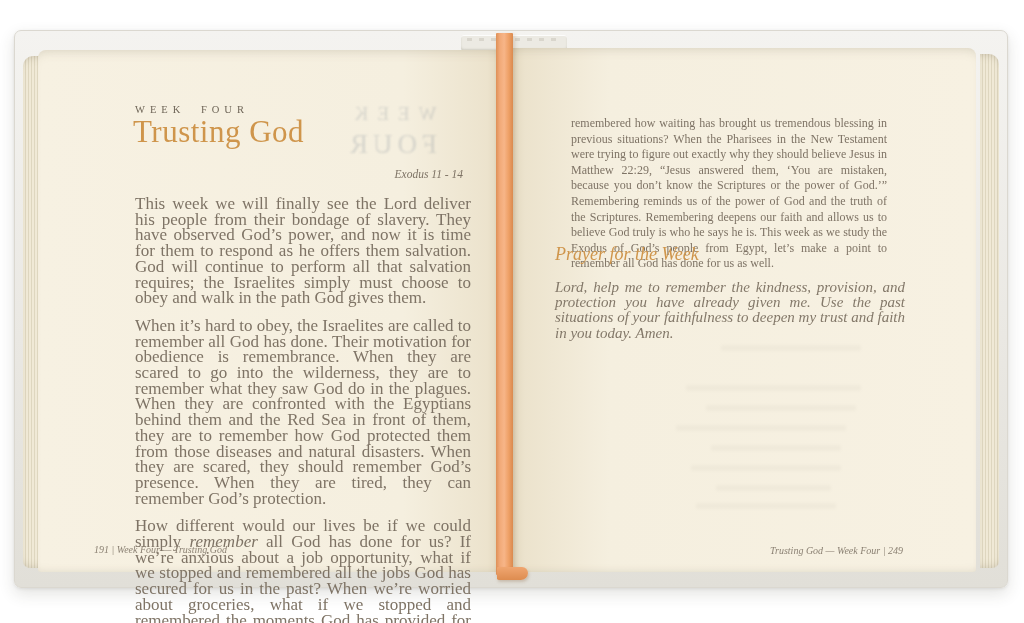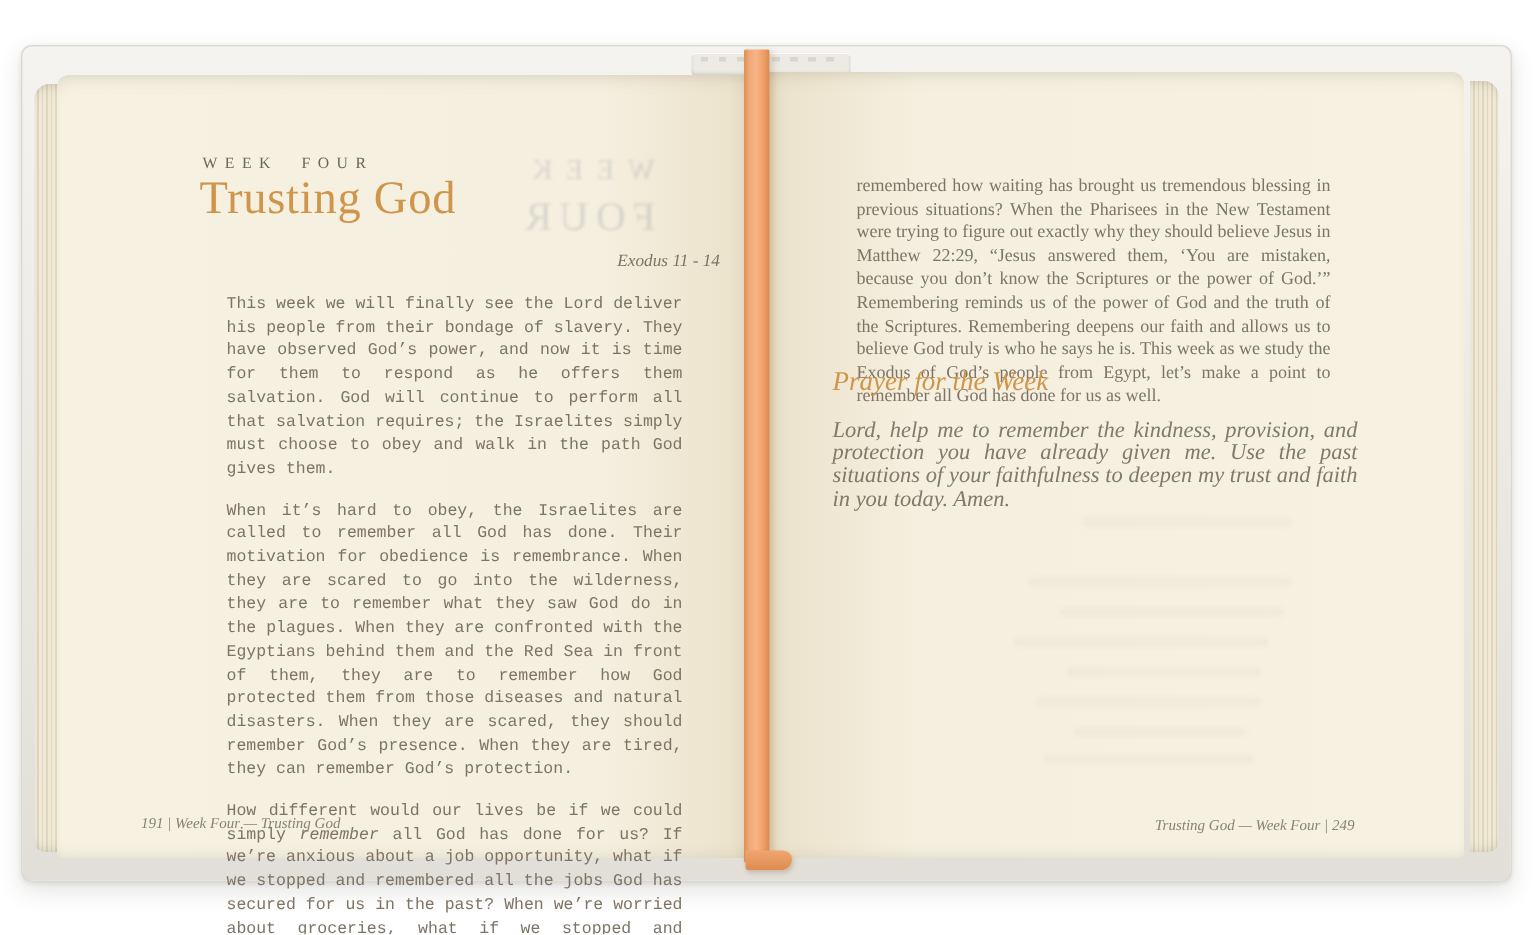--- a/index.html
+++ b/index.html
@@ -53,7 +53,7 @@
     font-size:31px; font-weight:normal; letter-spacing:.5px; color:#cf954b;
   }
   .scripture {
-    position:absolute; right:26px; top:118px;
+    position:absolute; right:43px; top:118px;
     font-size:11.5px; font-style:italic; color:#7e7365;
   }
   .body-left { position:absolute; left:97px; top:146px; width:336px; }

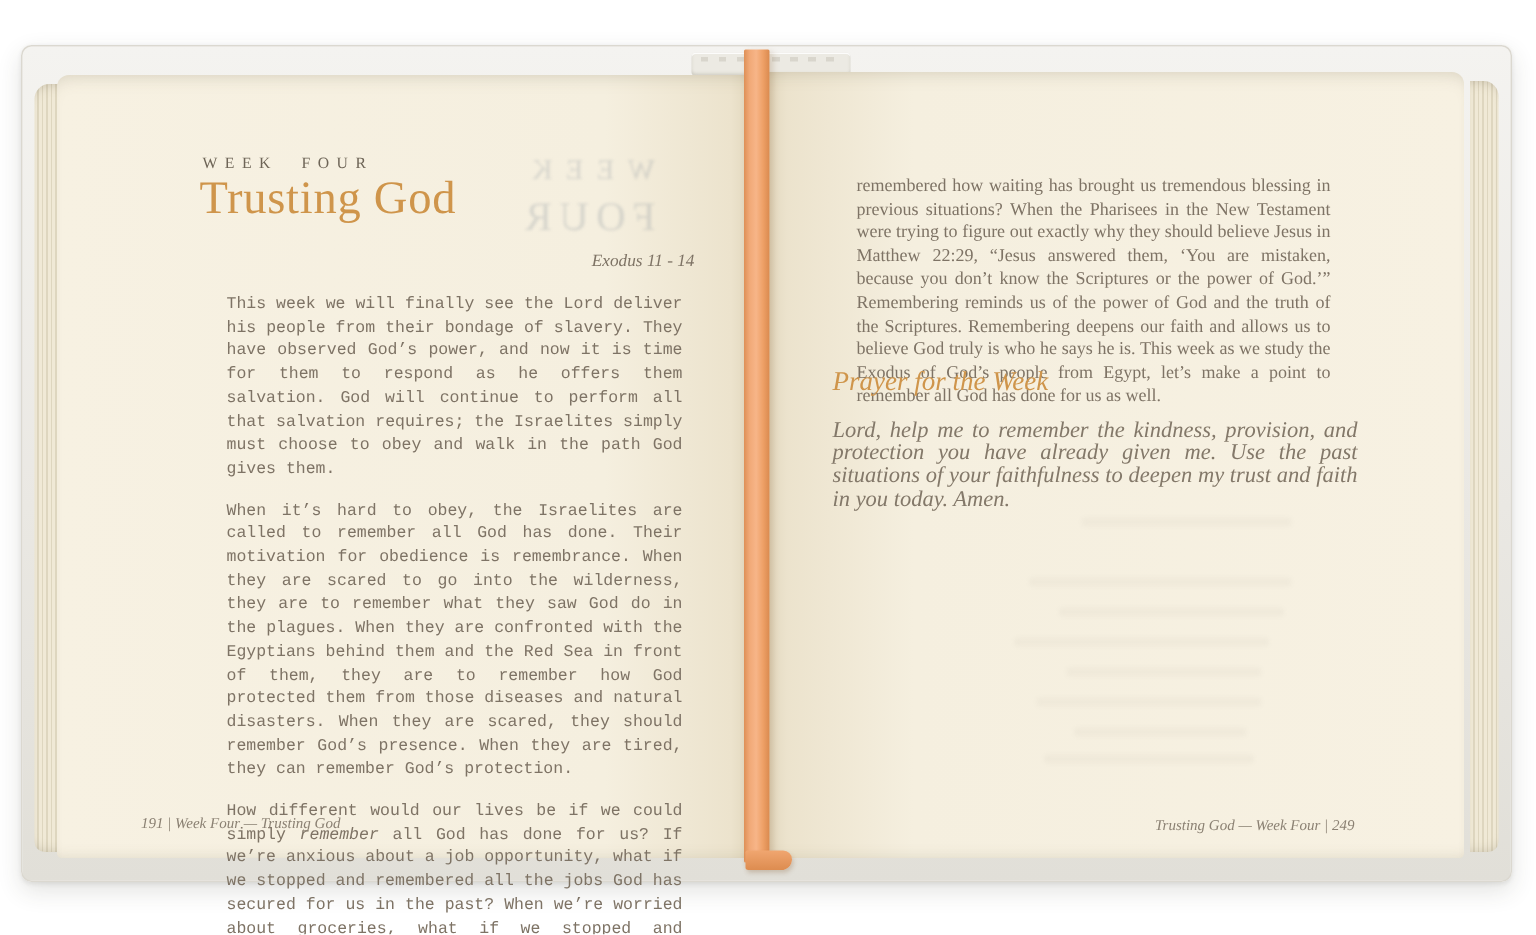--- a/index.html
+++ b/index.html
@@ -58,8 +58,8 @@
   }
   .body-left { position:absolute; left:97px; top:146px; width:336px; }
   .body-left p {
-    margin:0 16px 12px; font-size:11px; line-height:15.7px;
-    text-align:justify; color:#7e7365;font-family:Liberation Mono, monospace;
+    margin:0 0 12px; font-size:17px; line-height:15.7px;
+    text-align:justify; color:#7e7365;
   }
   .body-right { position:absolute; left:49px; top:52px; width:348px; }
   .body-right p {

